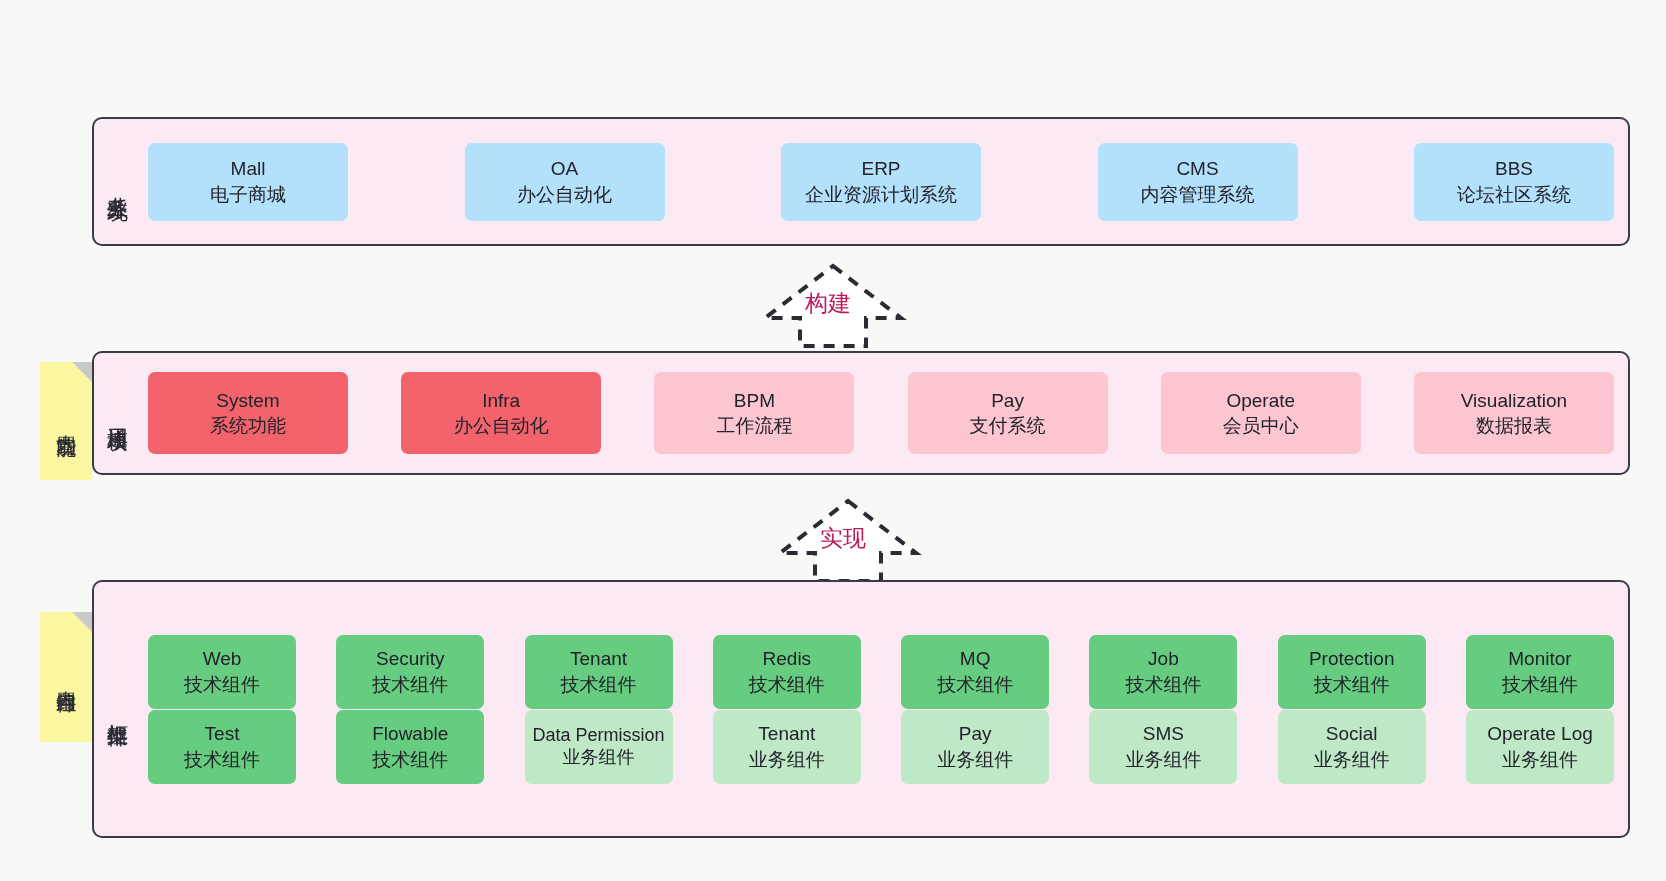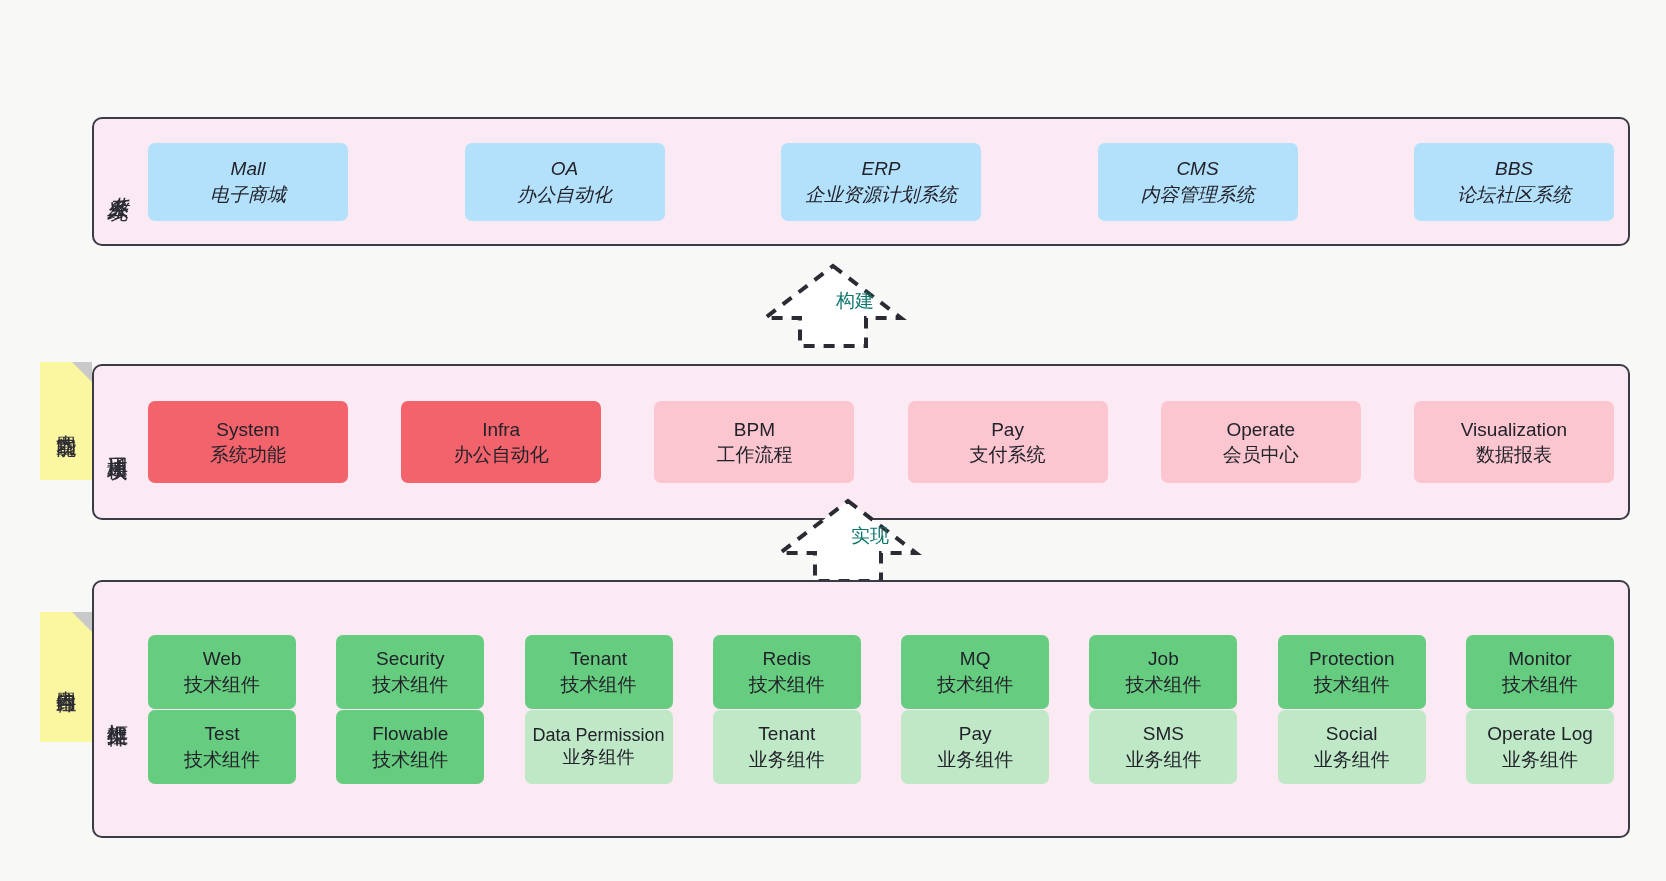--- a/index.html
+++ b/index.html
@@ -140,7 +140,7 @@
 
 <div id="canvas">
 
-  <div class="layer" id="layer-business" style="left:92px; top:117px; width:1538px; height:129px;font-style:italic;">
+  <div class="layer" id="layer-business" style="left:92px; top:117px; width:1538px; height:129px;">
     <div class="layer-title">业务系统</div>
     <div class="layer-body biz-row" id="biz-body" style="justify-content: space-between;">
         <div class="box ">

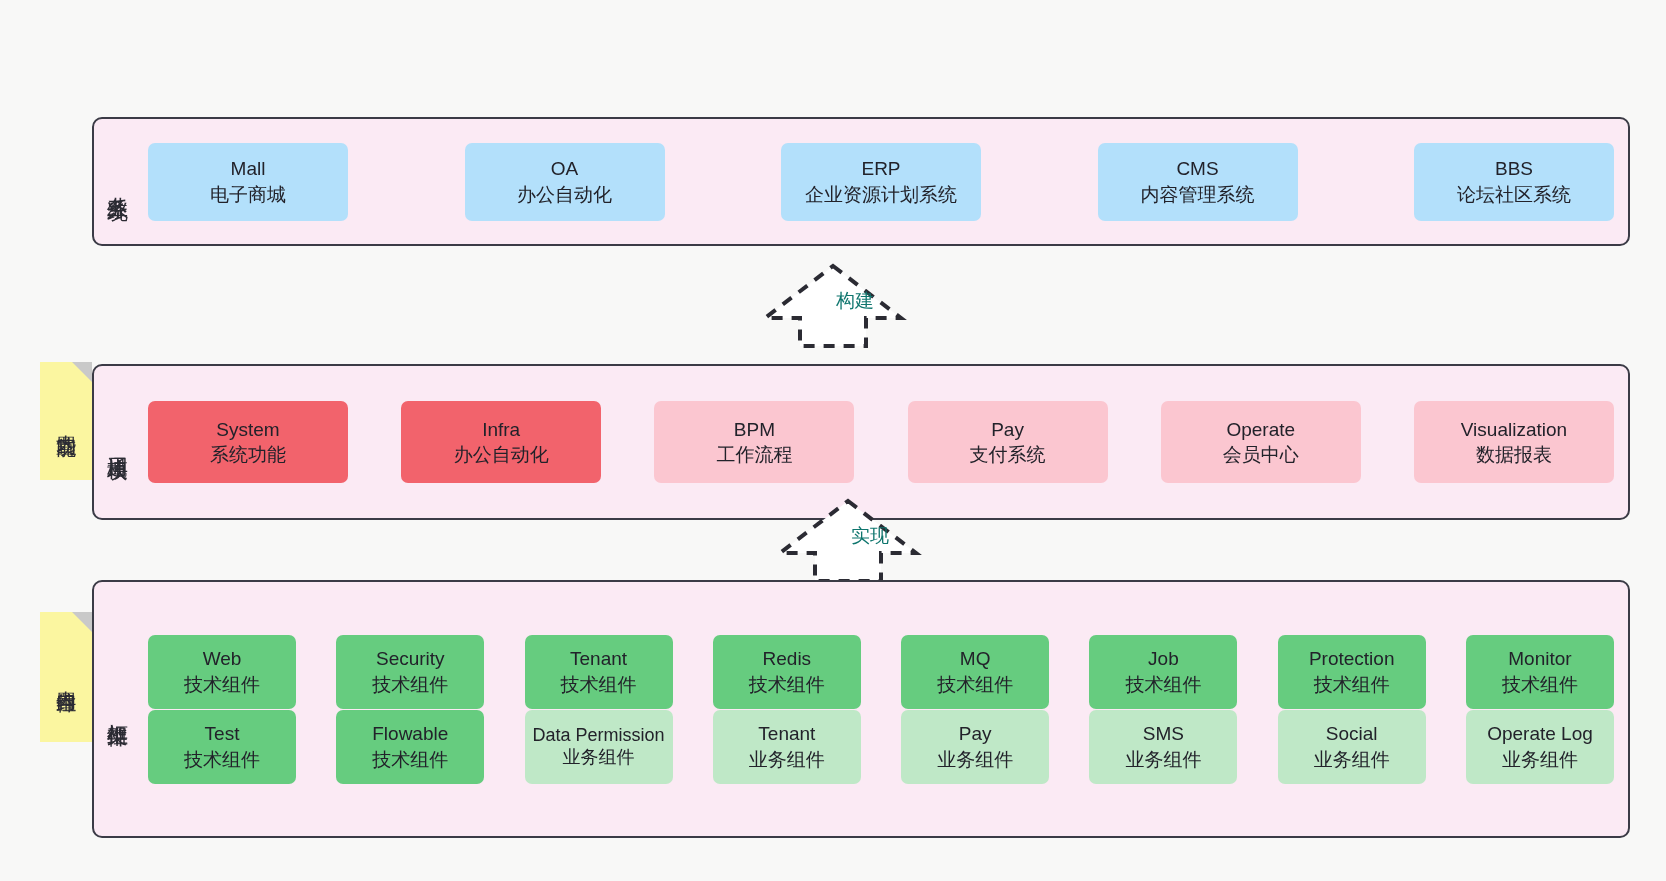--- a/index.html
+++ b/index.html
@@ -128,11 +128,10 @@
   .arrow svg { display: block; overflow: visible; }
   .arrow-label {
     position: absolute;
-    font-size: 19px;
-    color: #0f766e;
+    font-size: 23px;
+    color: #be185d;
     background: transparent;
     white-space: nowrap;
-    margin-left: 31px;
   }
 </style>
 </head>

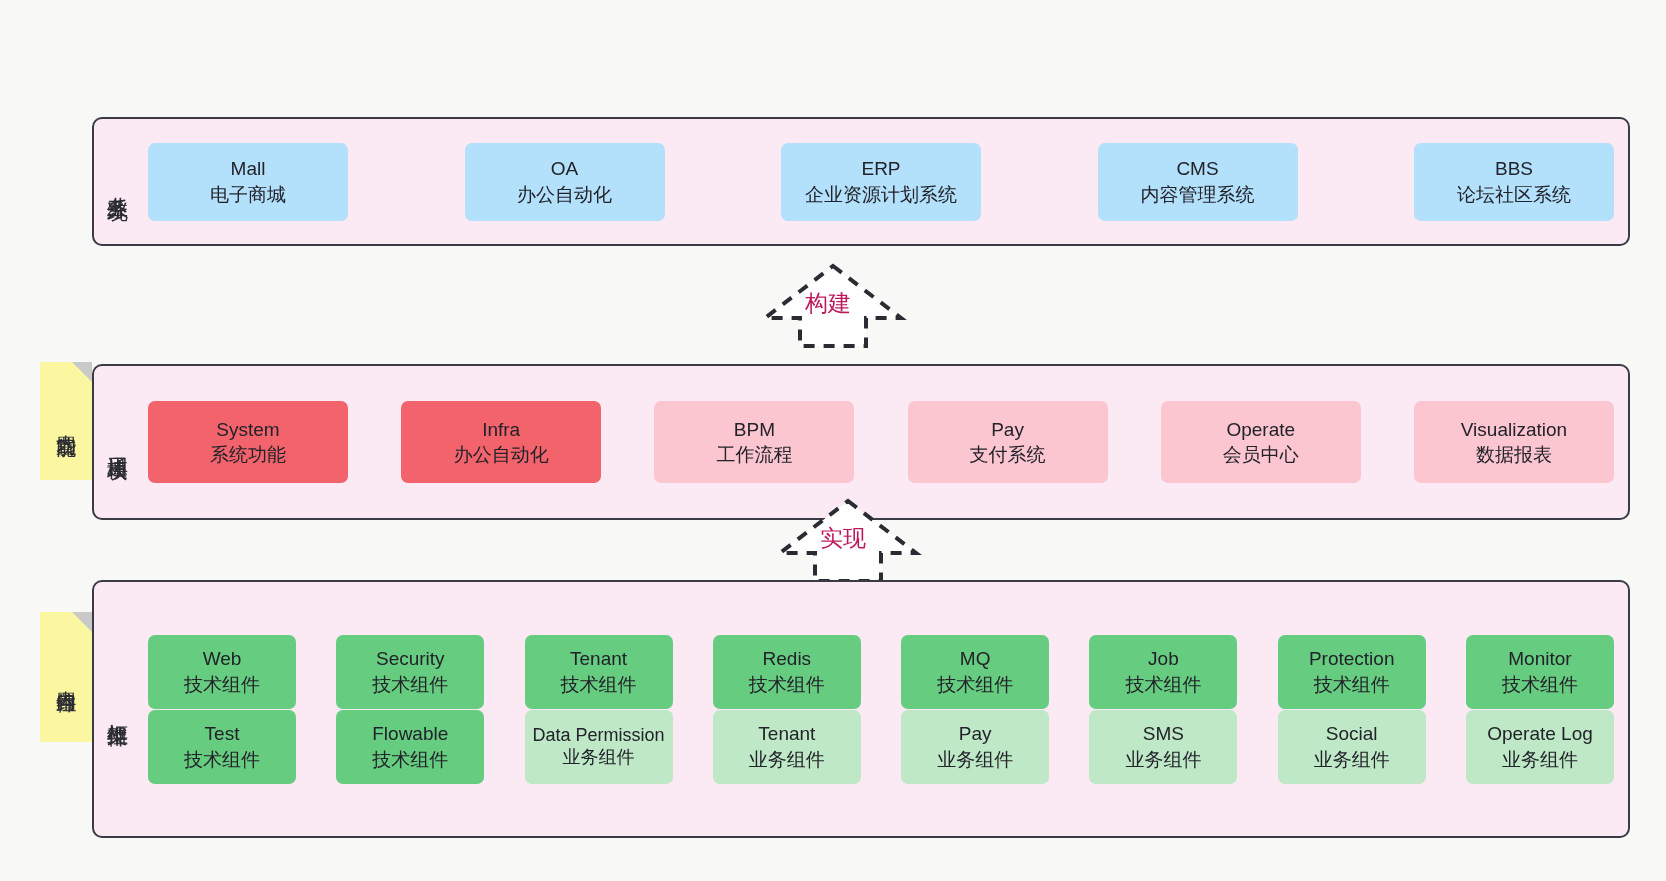--- a/index.html
+++ b/index.html
@@ -177,7 +177,7 @@
     <span>内置功能</span>
   </div>
 
-  <div class="layer" id="layer-module" style="left:92px; top:351px; width:1538px; height:156px;margin-top:13px;">
+  <div class="layer" id="layer-module" style="left:92px; top:351px; width:1538px; height:124px;">
     <div class="layer-title">通用模块</div>
     <div class="layer-body mod-row" id="mod-body" style="justify-content: space-between;">
         <div class="box c-red">

